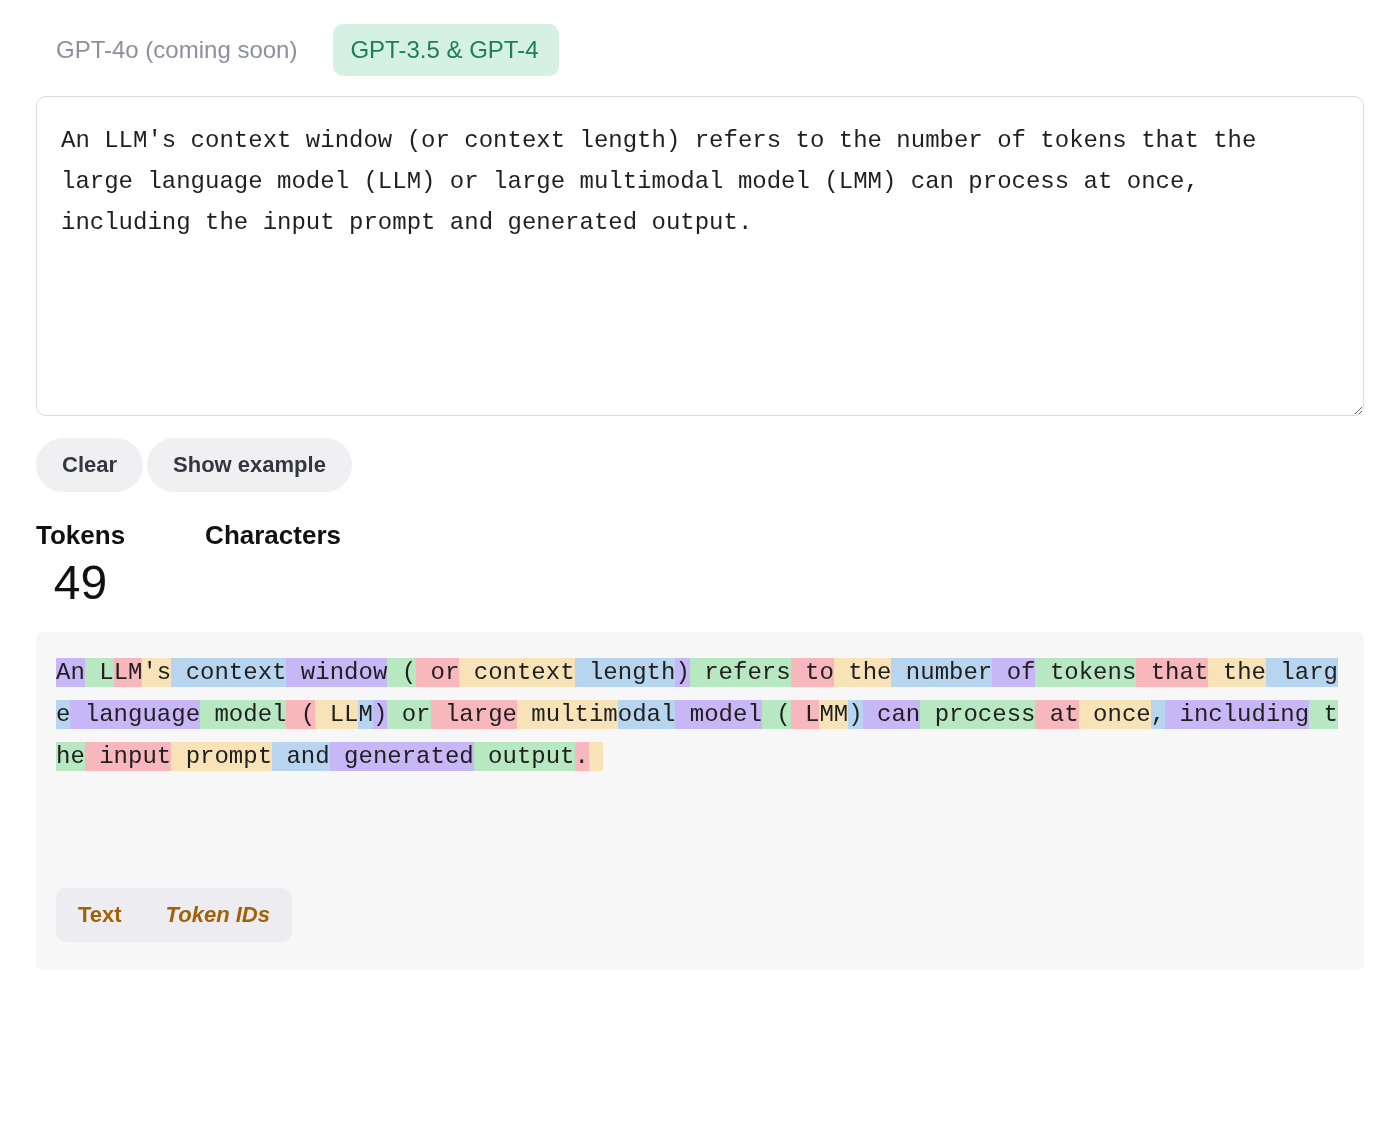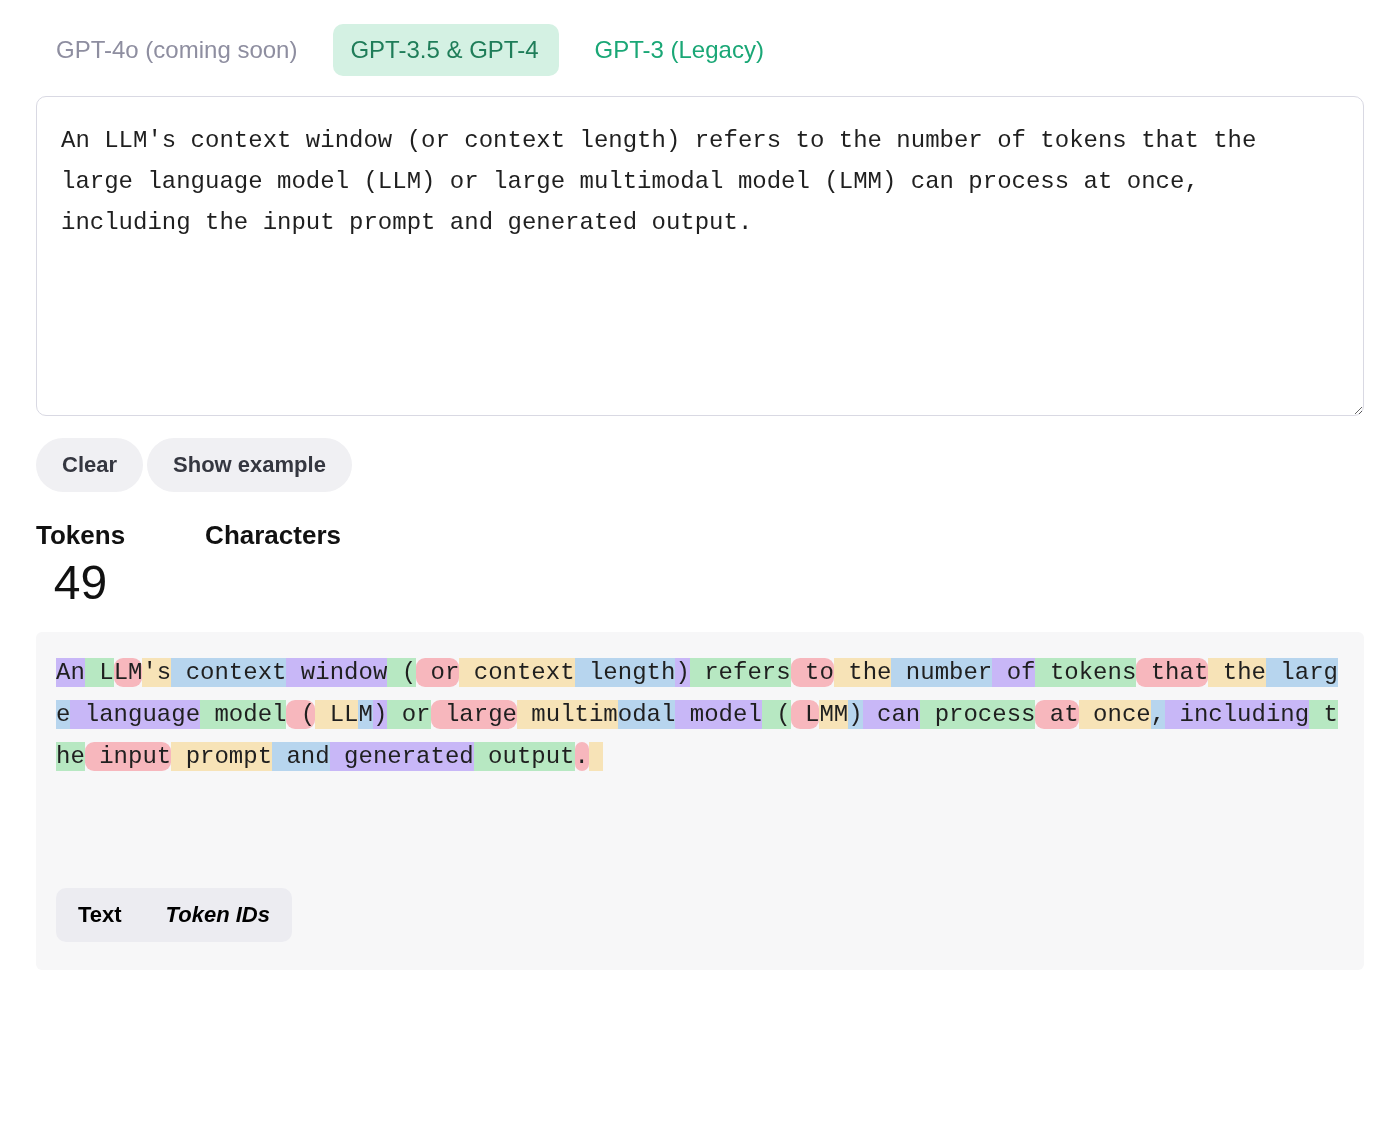--- a/index.html
+++ b/index.html
@@ -90,7 +90,6 @@
 <div class="tabs">
   <button class="tab inactive-first">GPT-4o (coming soon)</button>
   <button class="tab active">GPT-3.5 &amp; GPT-4</button>
-  <button class="tab">GPT-3 (Legacy)</button>
 </div>
 
 <textarea class="input-box" style="">An LLM's context window (or context length) refers to the number of tokens that the large language model (LLM) or large multimodal model (LMM) can process at once, including the input prompt and generated output.</textarea>

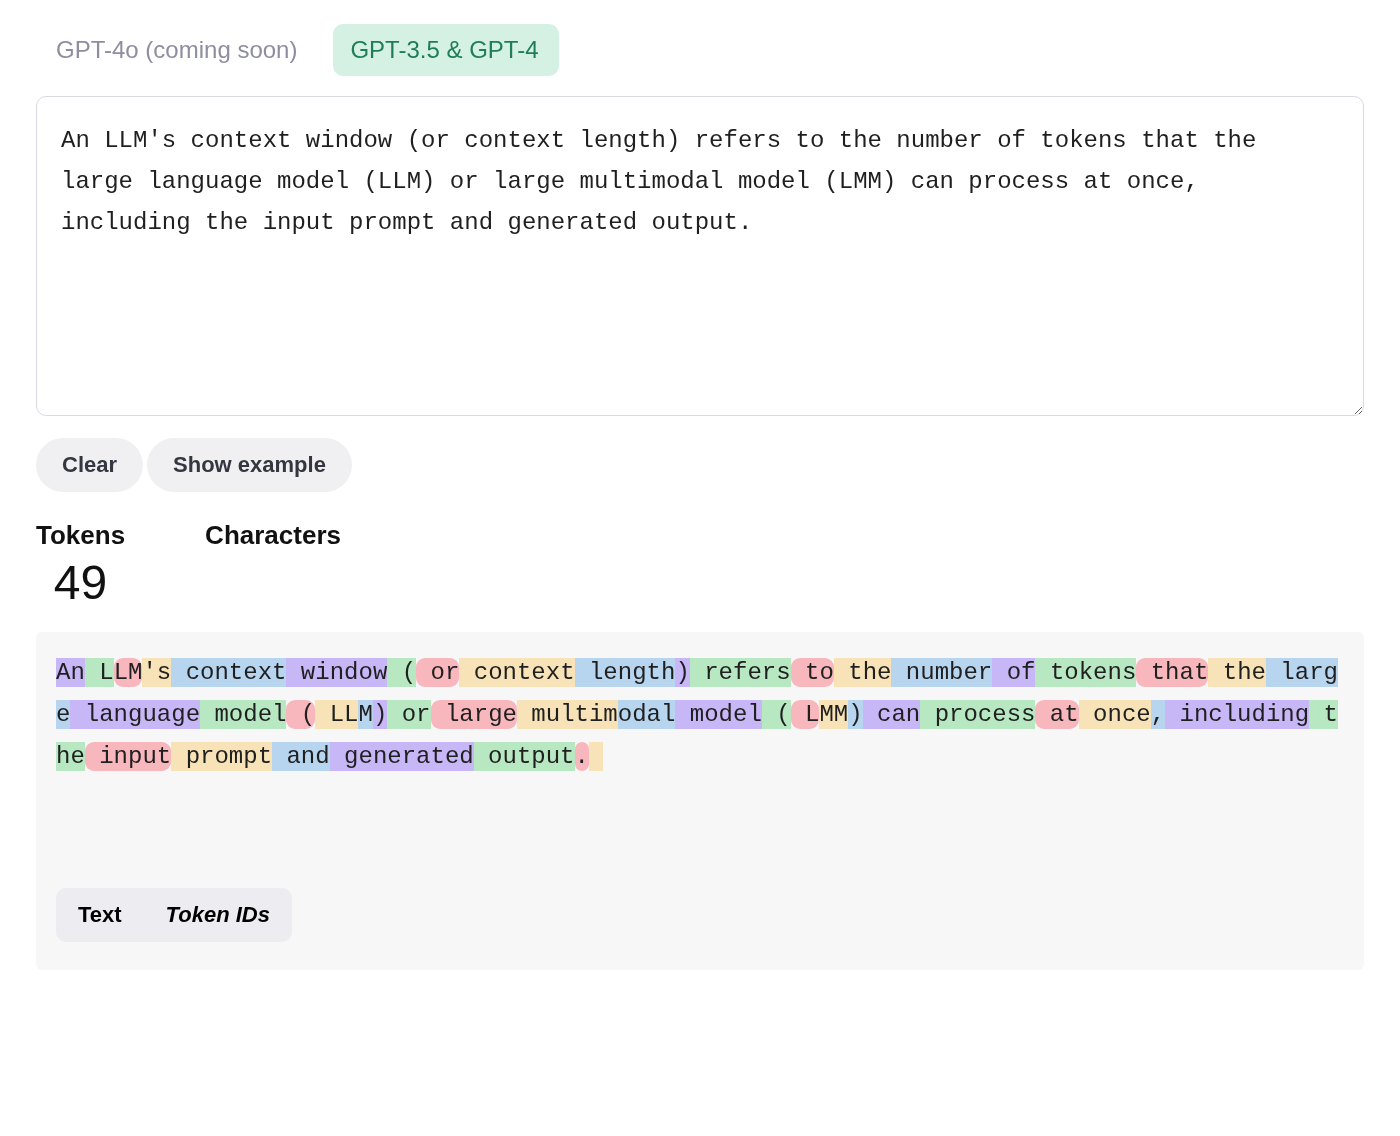--- a/index.html
+++ b/index.html
@@ -66,7 +66,7 @@
   .token-viz span { display: inline; padding: 1px 0; }
   .c0 { background: #c8b7f7; }
   .c1 { background: #b7e8c2; }
-  .c2 { background: #f7b7bd; border-radius: 9px; }
+  .c2 { background: #f7b7bd; }
   .c3 { background: #f7e3b7; }
   .c4 { background: #b7d5ee; }
   .viz-tabs { display: flex; gap: 0; margin-top: 110px; }

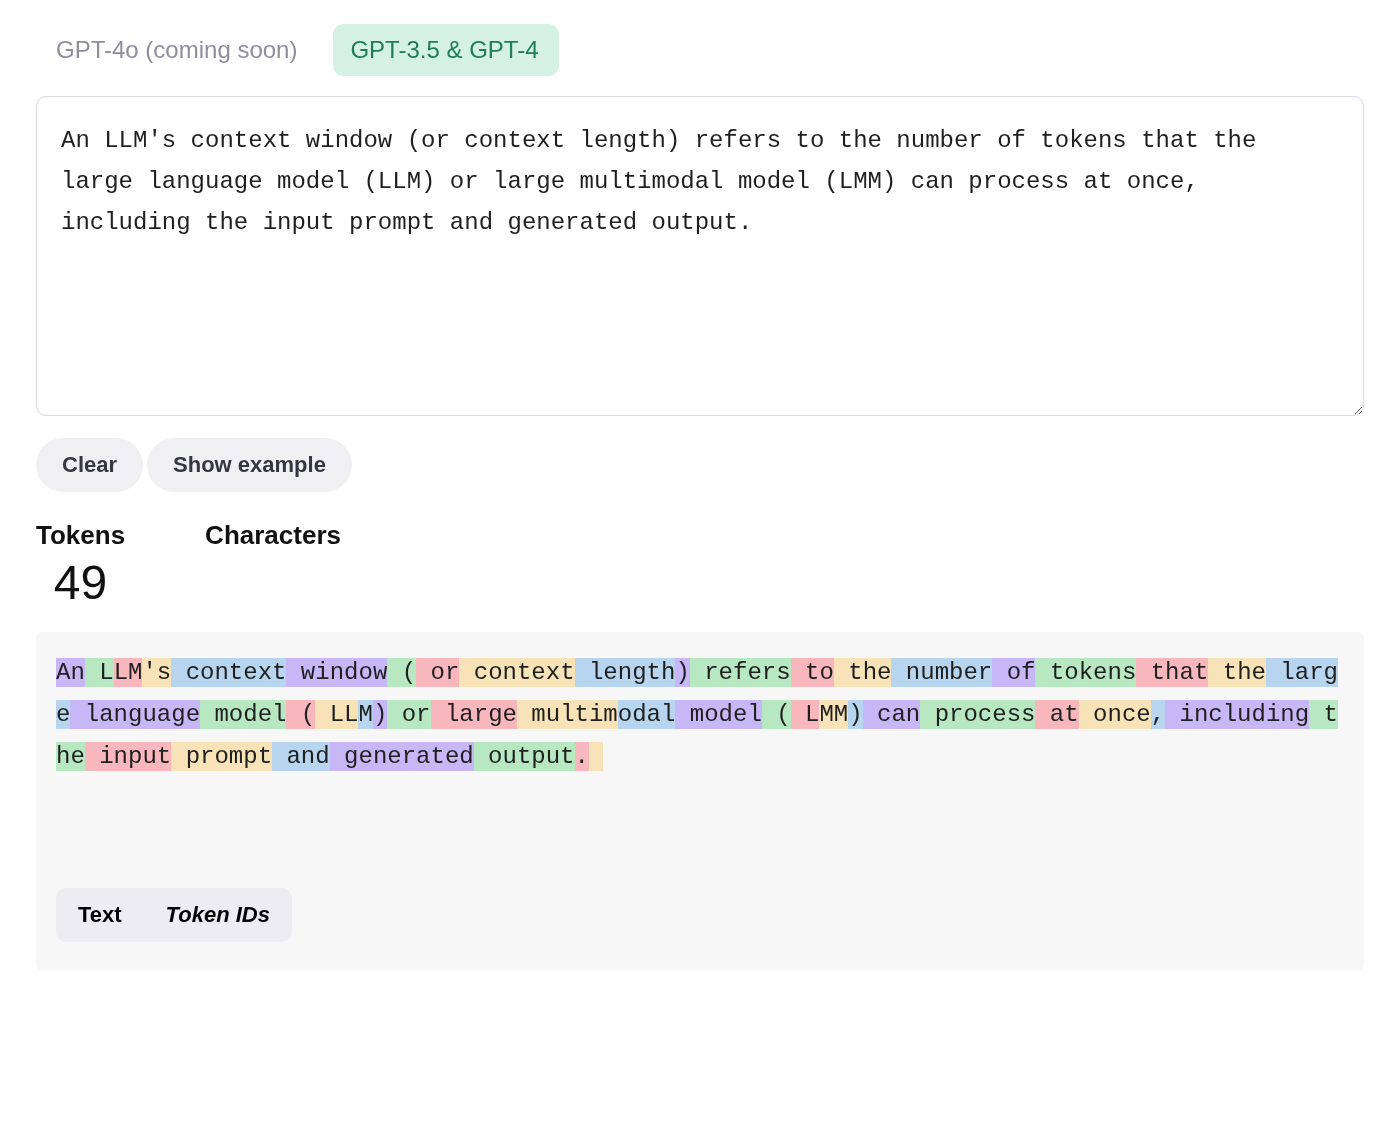--- a/index.html
+++ b/index.html
@@ -76,7 +76,7 @@
     padding: 14px 22px;
     font-size: 22px;
     font-weight: 600;
-    color: #000000;
+    color: #a16207;
     cursor: pointer;
   }
   .viz-tab:first-child { border-radius: 10px 0 0 10px; }

